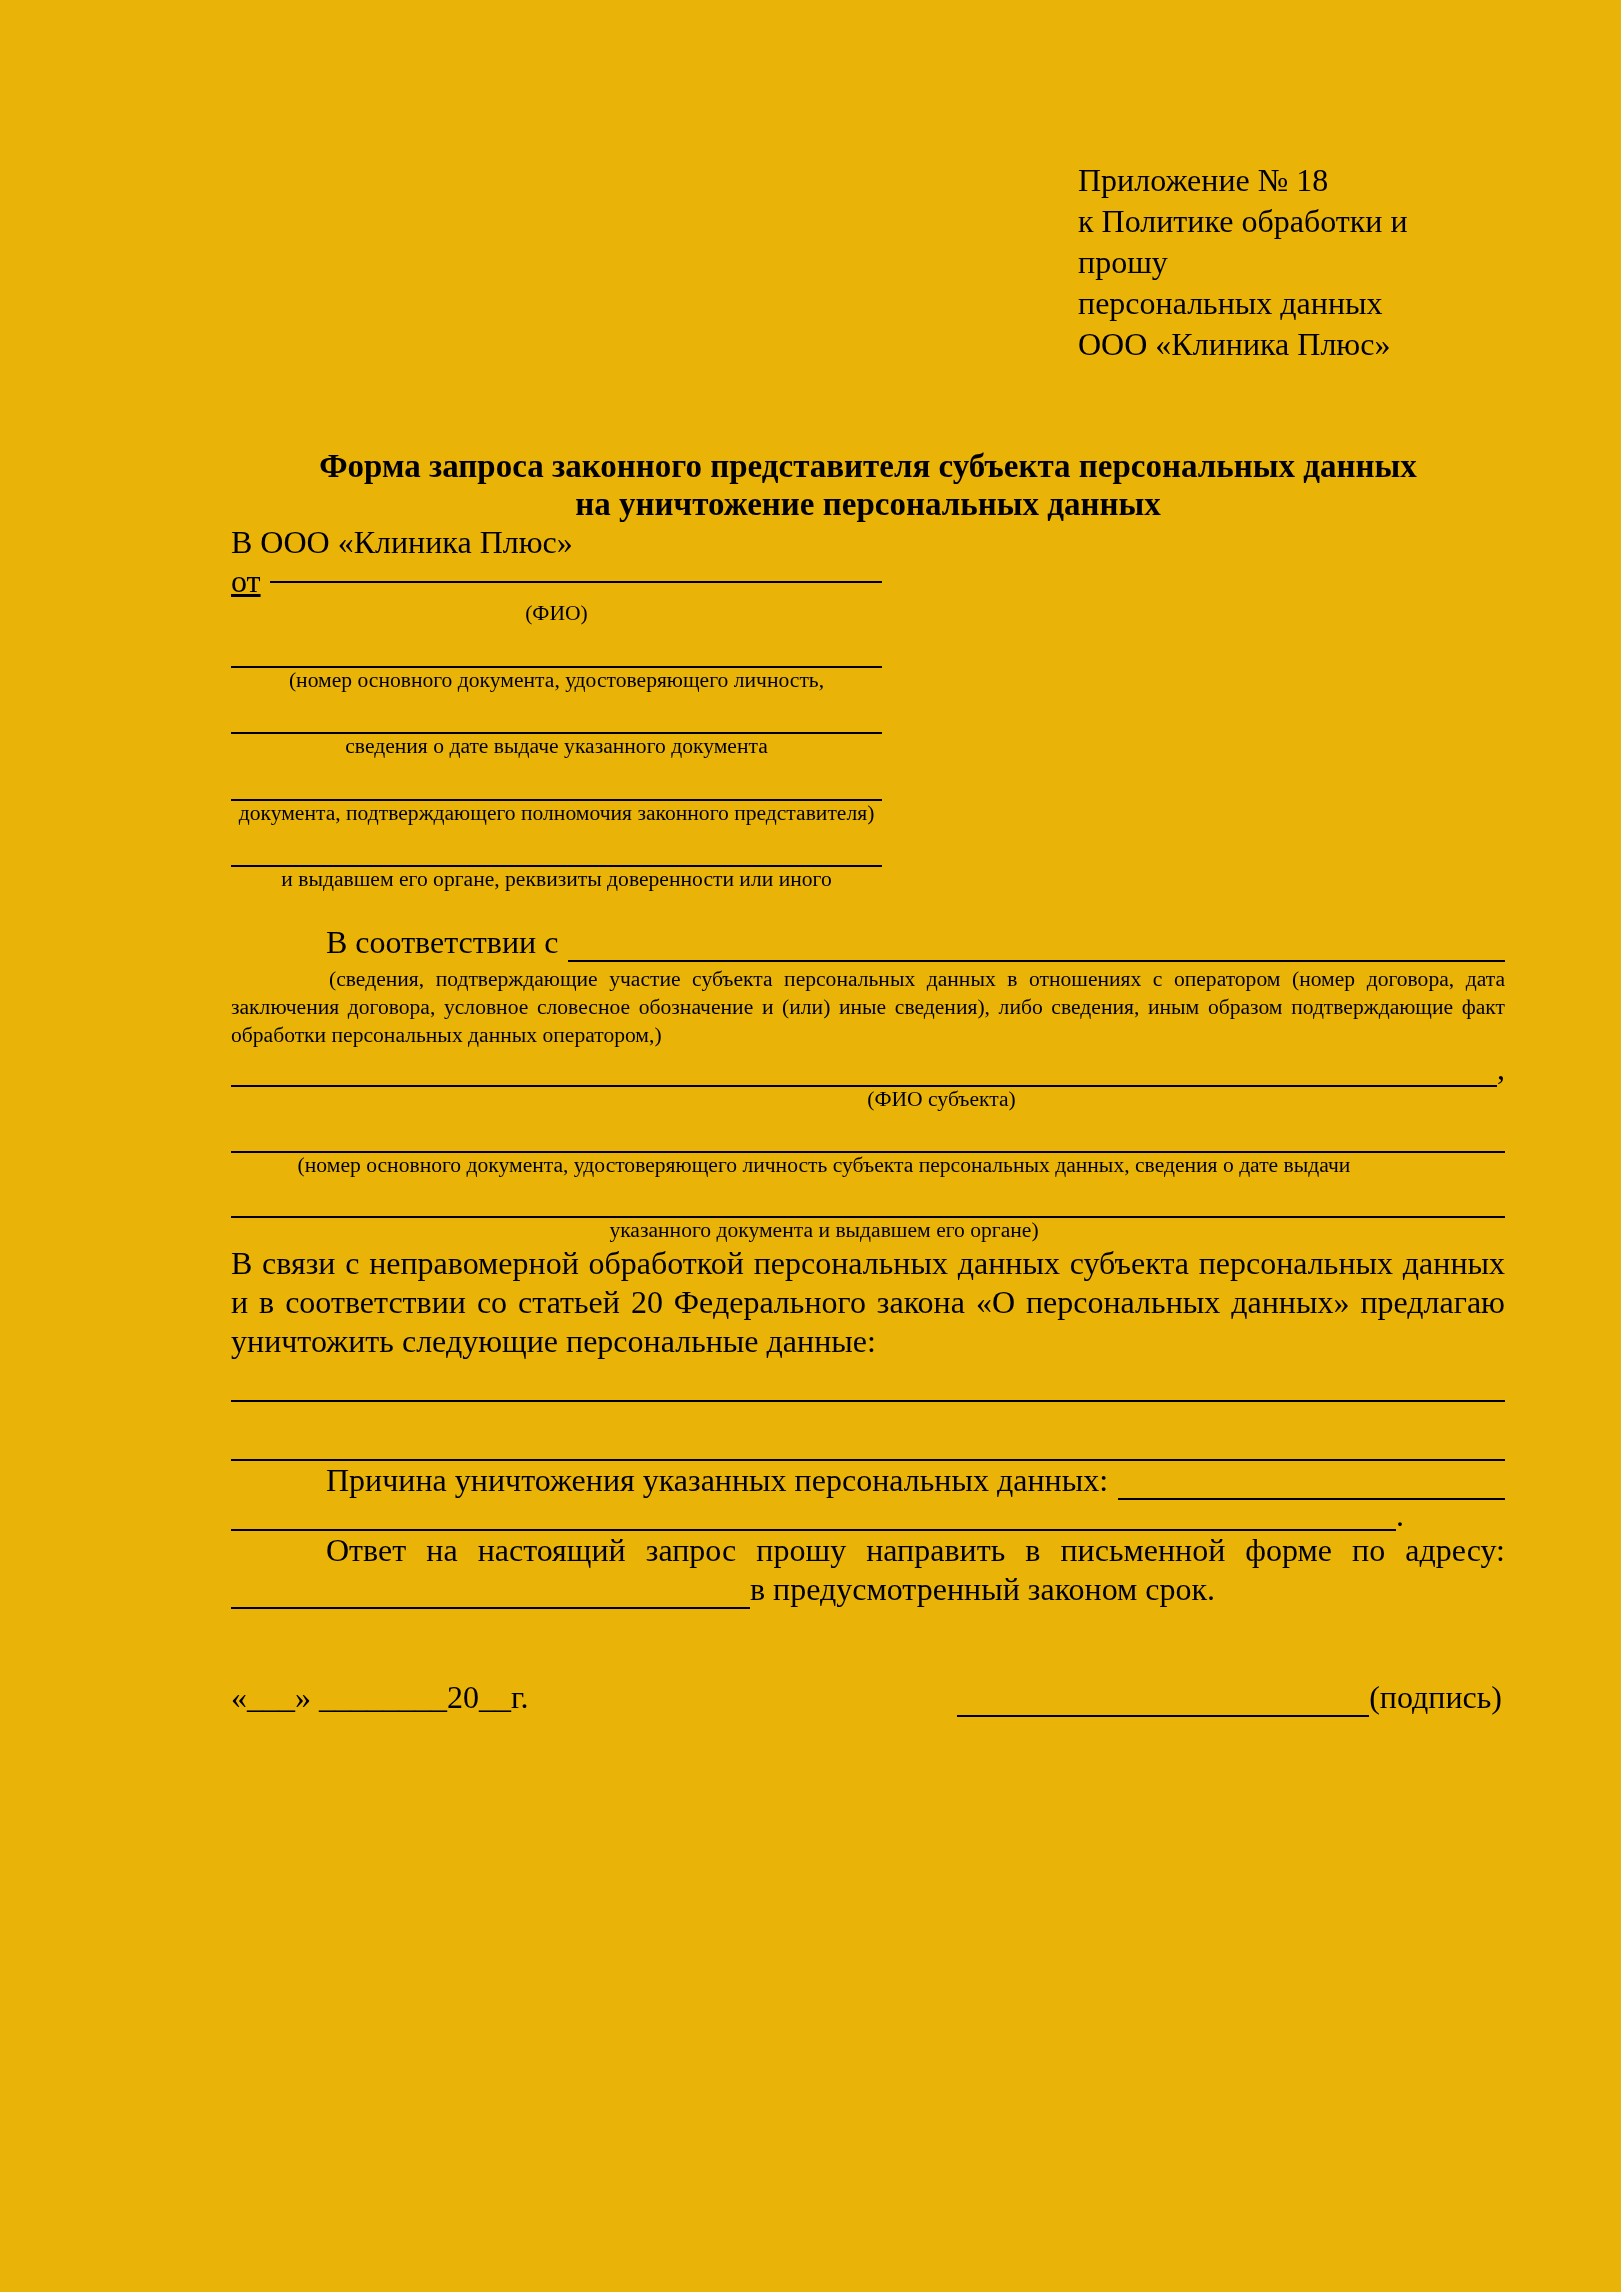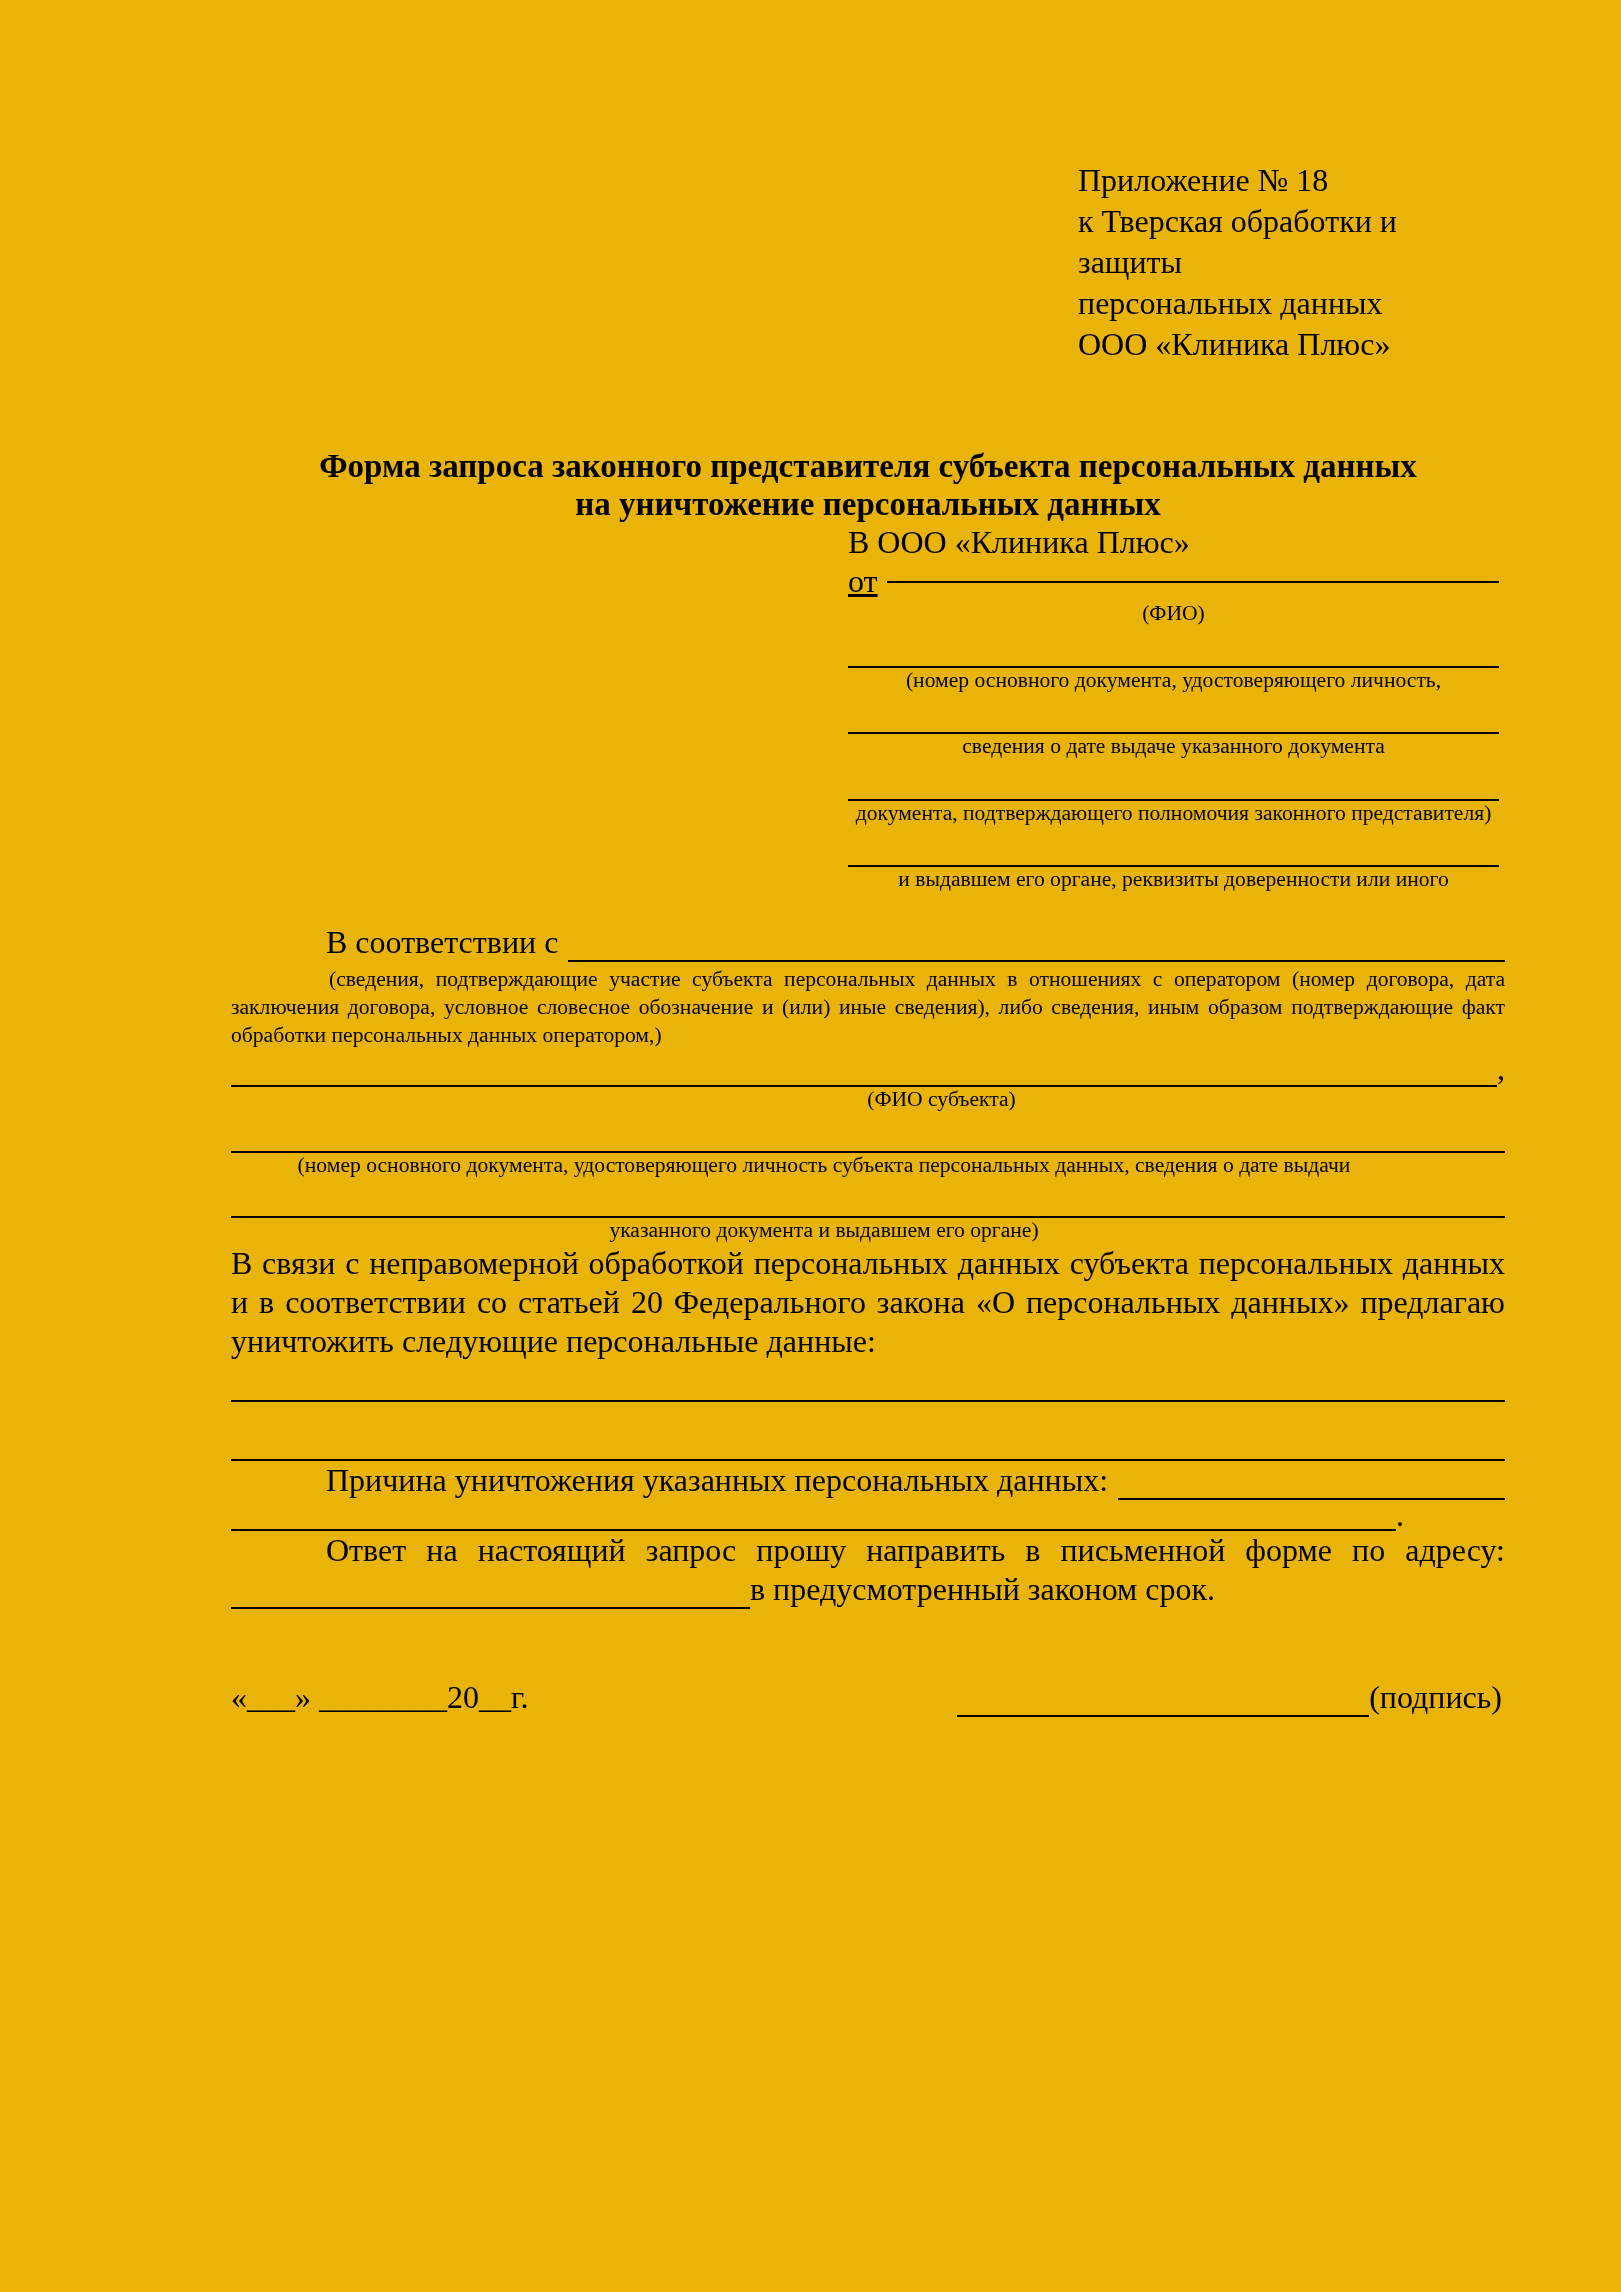--- a/index.html
+++ b/index.html
@@ -89,7 +89,7 @@
 
     <div class="header-block">
       <div>Приложение № 18</div>
-      <div>к Тверская обработки и защиты</div>
+      <div>к Политике обработки и прошу</div>
       <div>персональных данных</div>
       <div>ООО «Клиника Плюс»</div>
     </div>

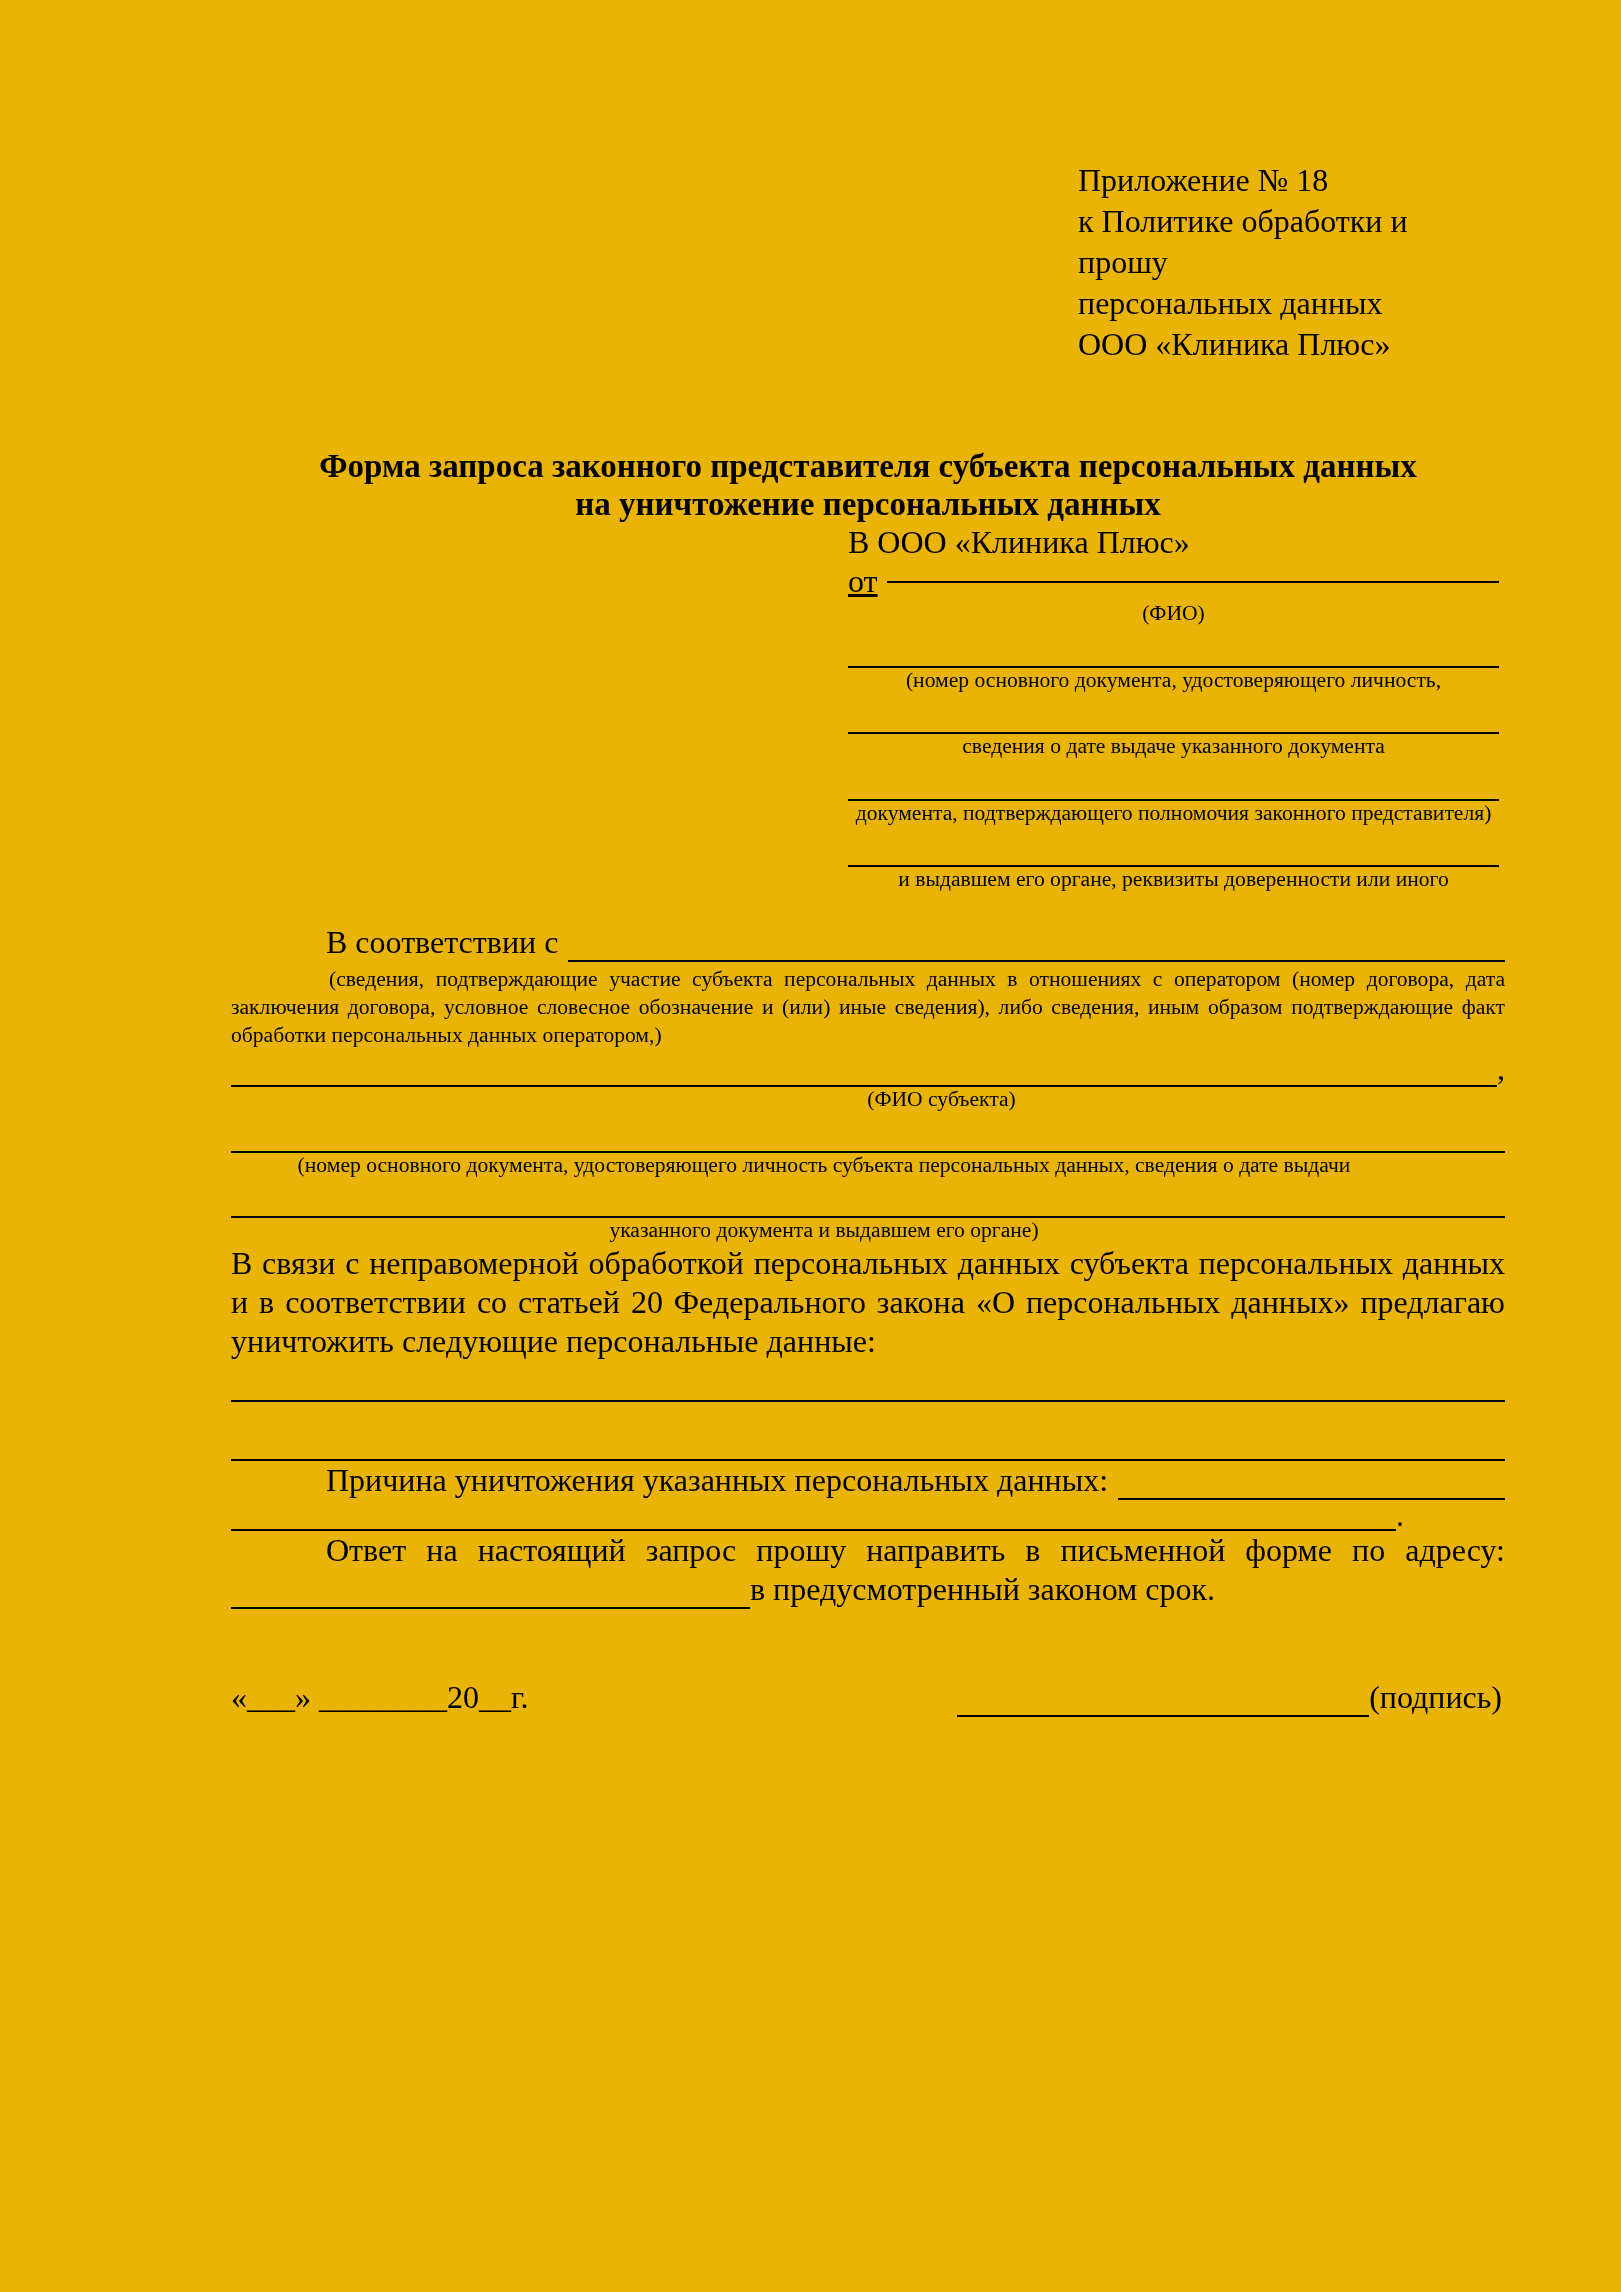--- a/index.html
+++ b/index.html
@@ -26,7 +26,7 @@
     font-size:33px;line-height:38px;
   }
   
-  .addr{margin-left:617px;width:651px;}
+  .addr{width:651px;}
   .addr-line{font-size:32px;line-height:39px;}
   .flexrow{display:flex;align-items:center;text-decoration:underline;}
   .fill{flex:1;border-bottom:2.9px solid #000;}

